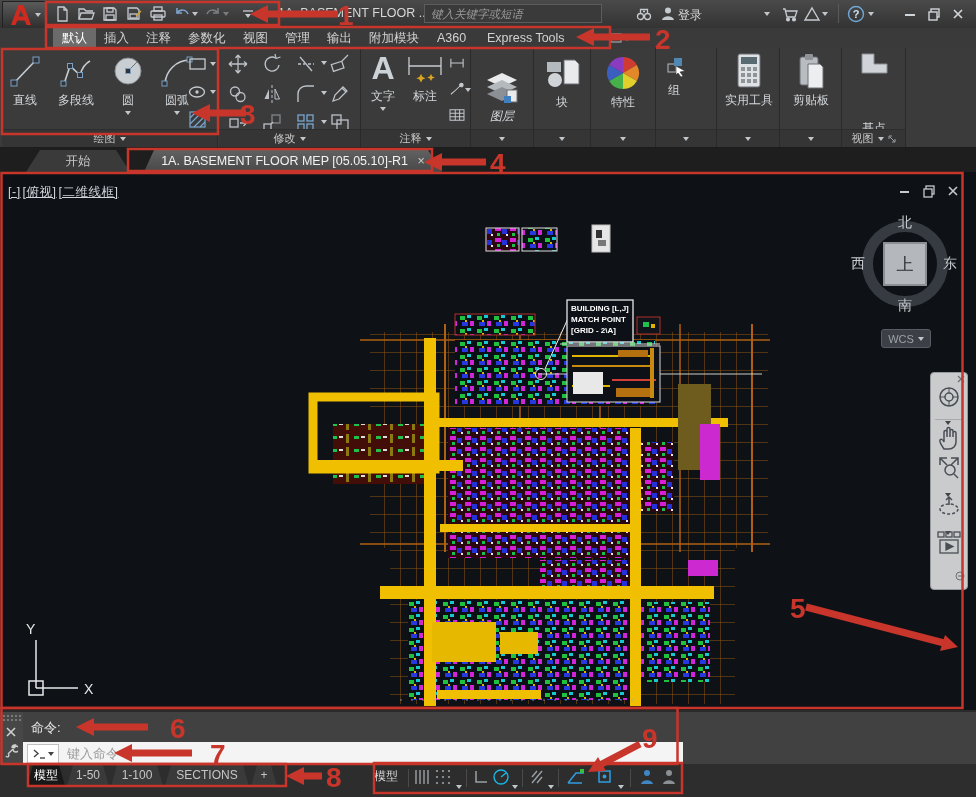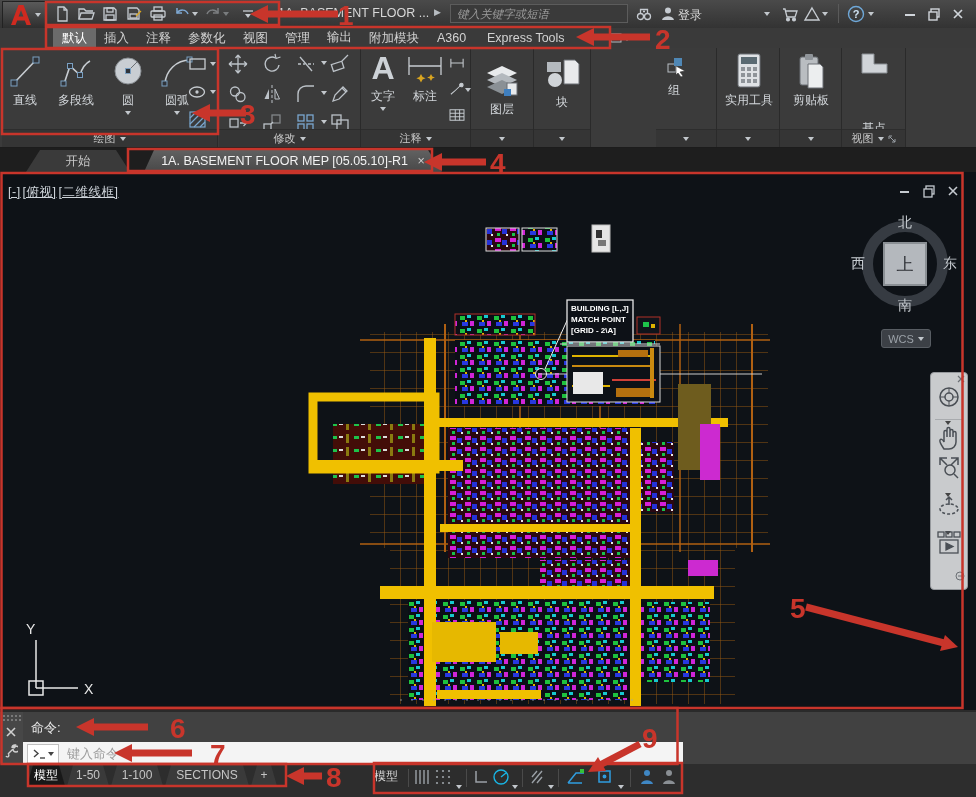--- a/index.html
+++ b/index.html
@@ -10,7 +10,7 @@
   .qicon{position:absolute;top:5px;width:20px;height:18px;display:flex;align-items:center;justify-content:center;}
   .caret{display:inline-block;width:0;height:0;border-left:3.5px solid transparent;border-right:3.5px solid transparent;border-top:4px solid #c2c7cc;}
   .caret.dk{border-top-color:#444;}
-  .searchbox{position:absolute;left:450px;top:4px;width:178px;height:19px;background:#3a3a3a;border:1px solid #5c5c5c;color:#9a9a9a;font-size:11.5px;font-style:italic;line-height:19px;padding-left:6px;box-sizing:border-box;}
+  .searchbox{position:absolute;left:424px;top:4px;width:178px;height:19px;background:#3a3a3a;border:1px solid #5c5c5c;color:#9a9a9a;font-size:11.5px;font-style:italic;line-height:19px;padding-left:6px;box-sizing:border-box;}
   
   .ribtabs{position:absolute;left:0;top:28px;width:976px;height:20px;background:#3a3a3a;}
   .rtab{position:absolute;top:0;height:20px;line-height:20px;padding:0 9px;font-size:12.5px;color:#d2d2d2;}

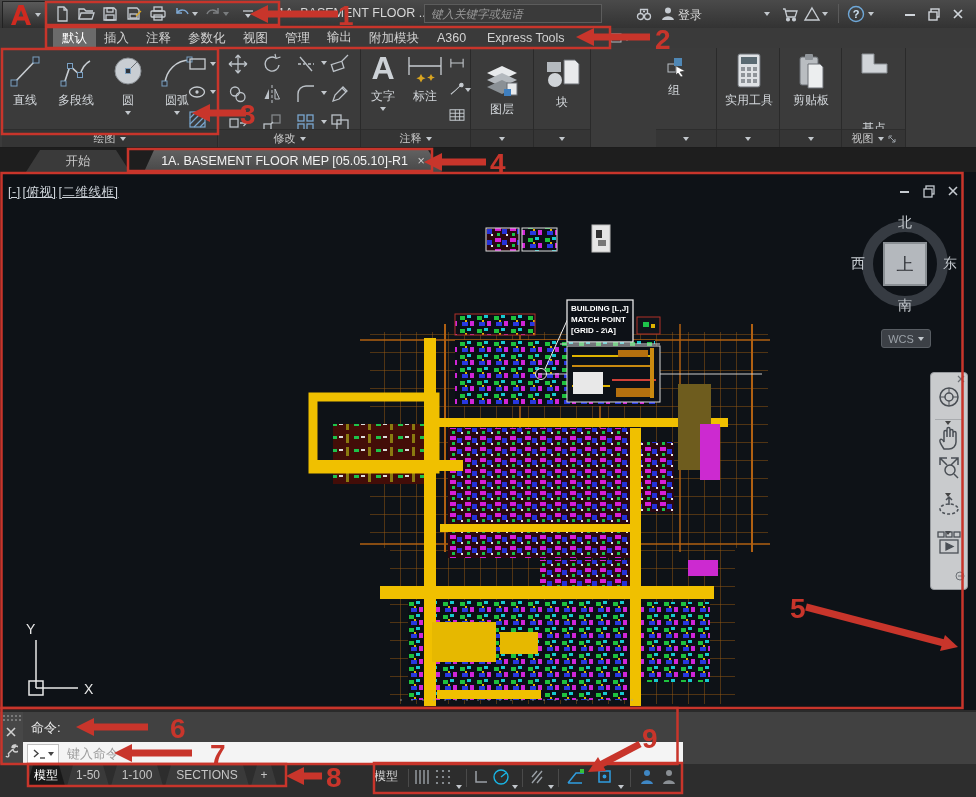--- a/index.html
+++ b/index.html
@@ -192,7 +192,7 @@
     <span class="rtab" style="left:179px;">参数化</span>
     <span class="rtab" style="left:234px;">视图</span>
     <span class="rtab" style="left:276px;">管理</span>
-    <span class="rtab" style="left:318px;font-family:Liberation Mono, monospace;">输出</span>
+    <span class="rtab" style="left:318px;">输出</span>
     <span class="rtab" style="left:360px;">附加模块</span>
     <span class="rtab" style="left:428px;">A360</span>
     <span class="rtab" style="left:478px;">Express Tools</span>

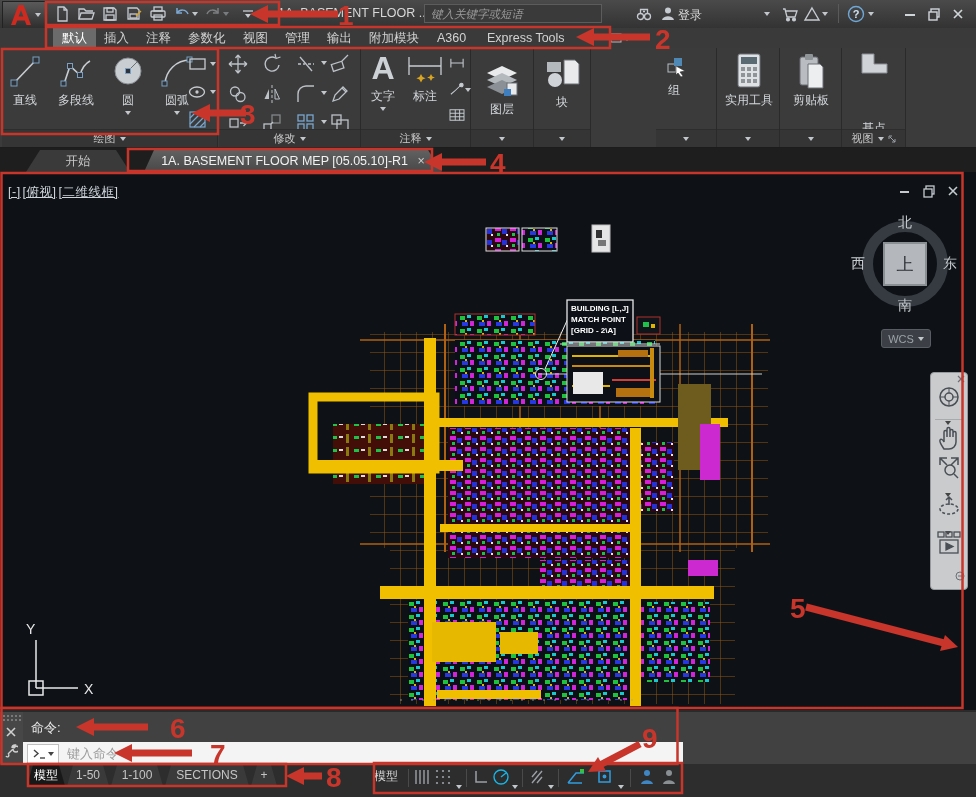--- a/index.html
+++ b/index.html
@@ -419,6 +419,22 @@
         </div>
     </div>
 
+    <div class="panel" style="left:591px;width:65px;">
+      <div class="bb" style="left:12px;top:6px;width:40px;">
+        <svg width="36" height="38" viewBox="0 0 36 36">
+          <path d="M18 18L18 2A16 16 0 0 1 31.86 10Z" fill="#cf3b30"></path>
+            <path d="M18 18L31.86 10A16 16 0 0 1 31.86 26Z" fill="#e2882b"></path>
+            <path d="M18 18L31.86 26A16 16 0 0 1 18 34Z" fill="#e3cf2b"></path>
+            <path d="M18 18L18 34A16 16 0 0 1 4.14 26Z" fill="#47b04b"></path>
+            <path d="M18 18L4.14 26A16 16 0 0 1 4.14 10Z" fill="#3b5fc0"></path>
+            <path d="M18 18L4.14 10A16 16 0 0 1 18 2Z" fill="#8a3bc0"></path>
+        </svg>
+        <span>特性</span>
+      </div>
+      <div class="plabel">
+          <span class="caret"></span>
+        </div>
+    </div>
 
     <div class="panel" style="left:656px;width:61px;">
       <div class="abs" style="left:10px;top:8px;">

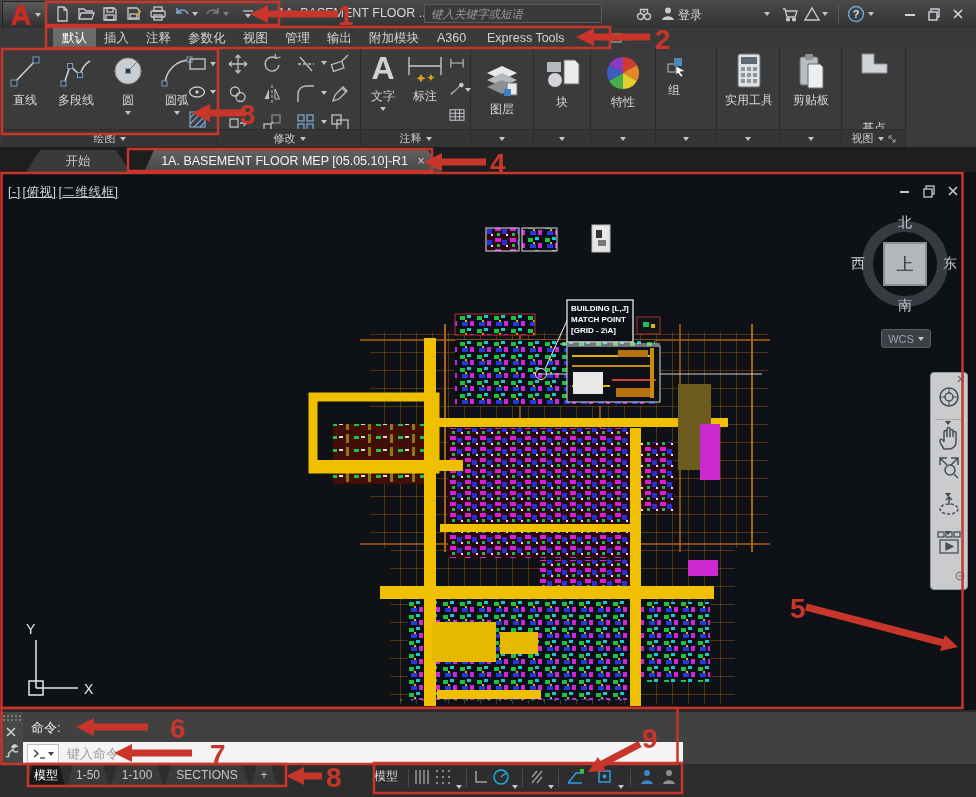--- a/index.html
+++ b/index.html
@@ -390,7 +390,7 @@
     </div>
 
     <div class="panel" style="left:471px;width:63px;">
-      <div class="bb" style="left:10px;top:13px;width:42px;">
+      <div class="bb" style="left:10px;top:20px;width:42px;font-style:italic;">
         <svg width="42" height="38" viewBox="0 0 42 38">
             <polygon points="6,12 21,5 36,12 21,19" fill="#e8eaec"></polygon>
             <polygon points="6,19 21,12 36,19 21,26" fill="#b4b9be"></polygon>

